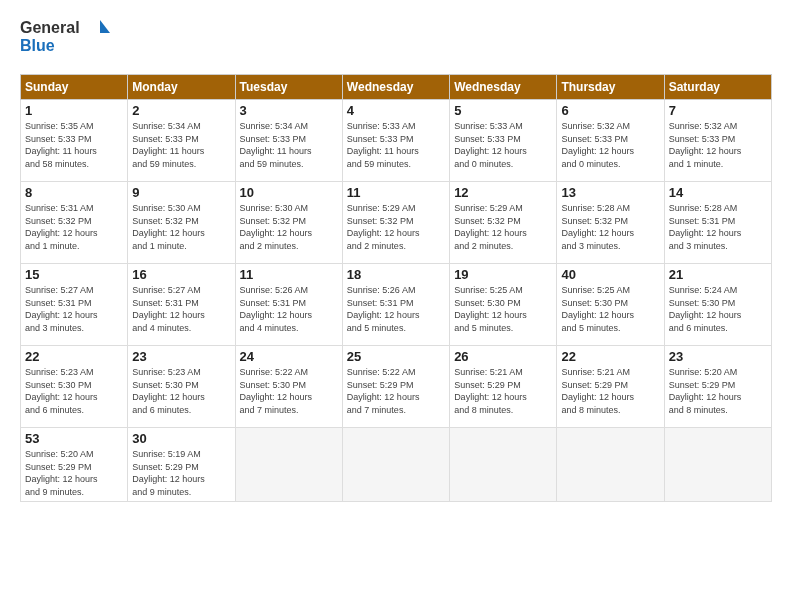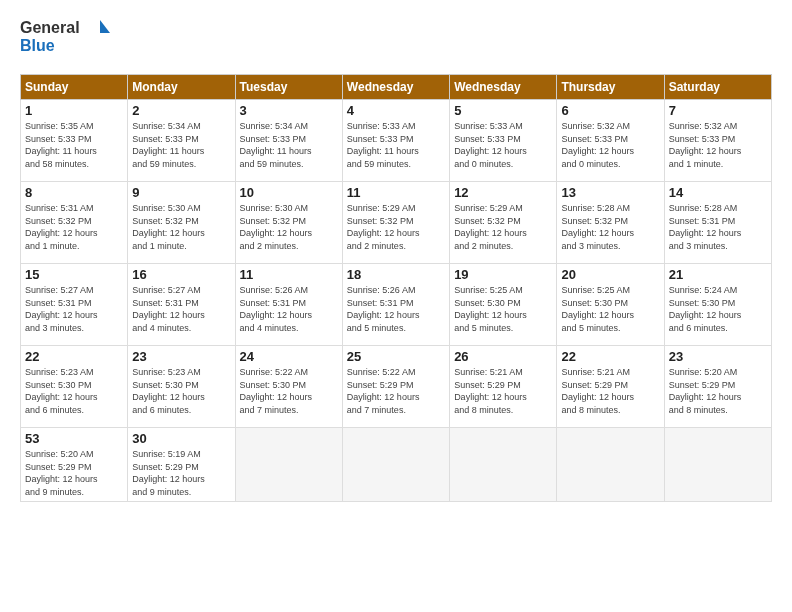--- a/index.html
+++ b/index.html
@@ -192,7 +192,7 @@
             <div class="day-info">Sunrise: 5:25 AM<br>Sunset: 5:30 PM<br>Daylight: 12 hours<br>and 5 minutes.</div>
           </td>
           <td>
-            <span class="day-num">20</span>
+            <span class="day-num">40</span>
             <div class="day-info">Sunrise: 5:25 AM<br>Sunset: 5:30 PM<br>Daylight: 12 hours<br>and 5 minutes.</div>
           </td>
           <td>

